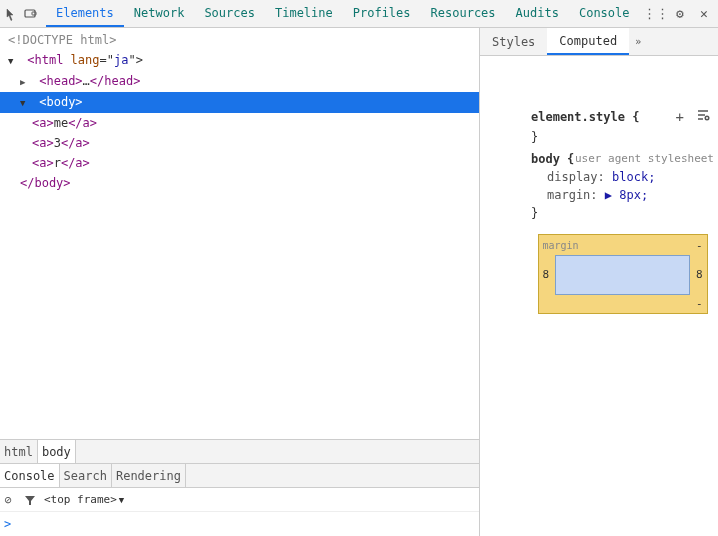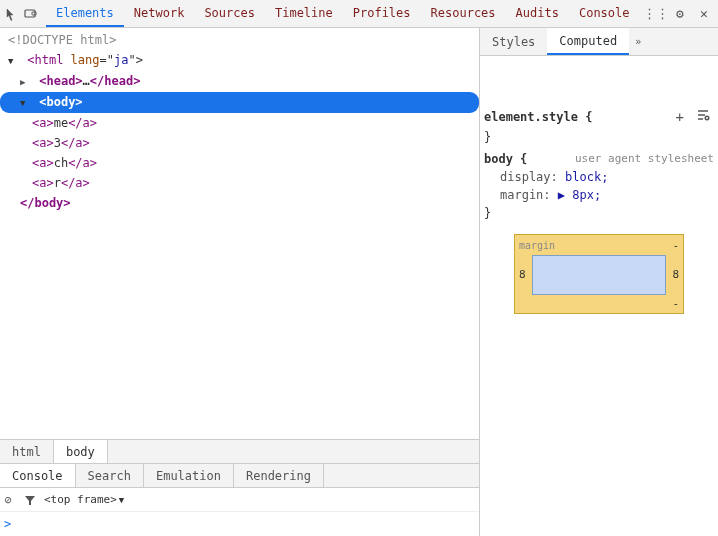--- a/index.html
+++ b/index.html
@@ -39,7 +39,7 @@
       align-items: center;
       cursor: pointer;
       font-size: 12px;
-      color: #7f1d1d;
+      color: #0f766e;
       border-bottom: 2px solid transparent;
     }
     .nav-tab.active { color: #1a73e8; border-bottom: 2px solid #1a73e8; }

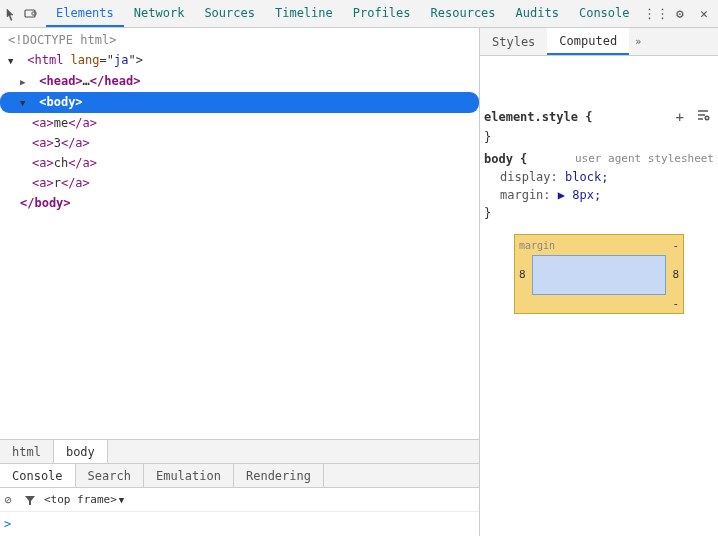--- a/index.html
+++ b/index.html
@@ -84,7 +84,7 @@
     }
     .dom-line.selected { background: #1a73e8; color: #fff; border-radius: 9px; }
     .indent-1 { padding-left: 8px; }
-    .indent-2 { padding-left: 20px; font-weight: bold; }
+    .indent-2 { padding-left: 20px; }
     .indent-3 { padding-left: 32px; }
     .tag { color: #881280; }
     .attr-name { color: #994500; }

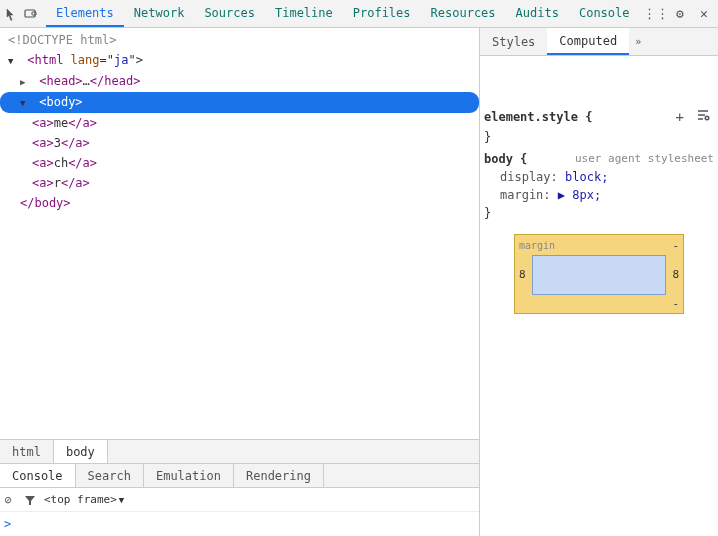--- a/index.html
+++ b/index.html
@@ -82,7 +82,7 @@
       cursor: pointer;
       white-space: nowrap;
     }
-    .dom-line.selected { background: #1a73e8; color: #fff; border-radius: 9px; }
+    .dom-line.selected { background: #1a73e8; color: #fff; }
     .indent-1 { padding-left: 8px; }
     .indent-2 { padding-left: 20px; }
     .indent-3 { padding-left: 32px; }

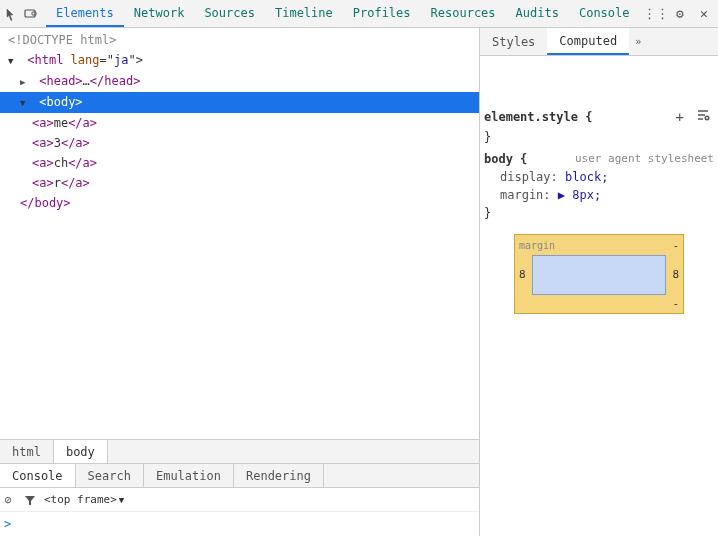--- a/index.html
+++ b/index.html
@@ -162,6 +162,7 @@
       padding: 4px;
       font-size: 12px;
       line-height: 18px;
+      margin-left: 47px;
     }
     .styles-toolbar {
       display: flex; align-items: center; justify-content: space-between;

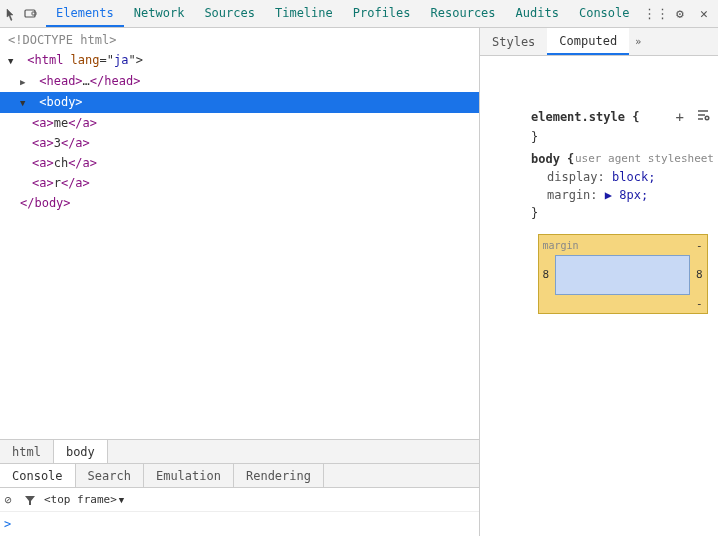--- a/index.html
+++ b/index.html
@@ -247,9 +247,6 @@
         <span class="tag">&lt;a&gt;</span><span>3</span><span class="tag">&lt;/a&gt;</span>
       </div>
       <div class="dom-line indent-3">
-        <span class="tag">&lt;a&gt;</span><span>ch</span><span class="tag">&lt;/a&gt;</span>
-      </div>
-      <div class="dom-line indent-3">
         <span class="tag">&lt;a&gt;</span><span>r</span><span class="tag">&lt;/a&gt;</span>
       </div>
       <div class="dom-line indent-2">

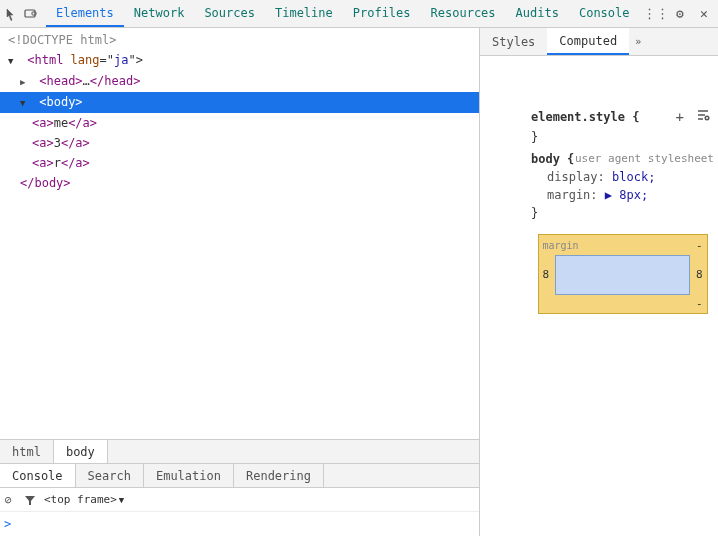--- a/index.html
+++ b/index.html
@@ -100,7 +100,7 @@
       height: 24px;
     }
     .bottom-tab {
-      padding: 0 12px;
+      padding: 0 4px;
       display: flex; align-items: center;
       cursor: pointer;
       font-size: 12px;

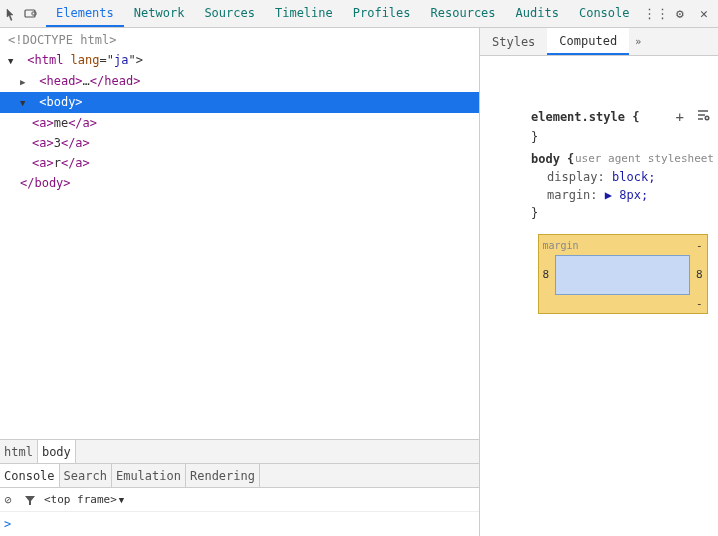--- a/index.html
+++ b/index.html
@@ -264,7 +264,6 @@
       <div style="display:flex; background:#f3f3f3; border-bottom:1px solid #ccc; height:24px;">
         <div class="bottom-tab active">Console</div>
         <div class="bottom-tab">Search</div>
-        <div class="bottom-tab">Emulation</div>
         <div class="bottom-tab">Rendering</div>
       </div>
 

